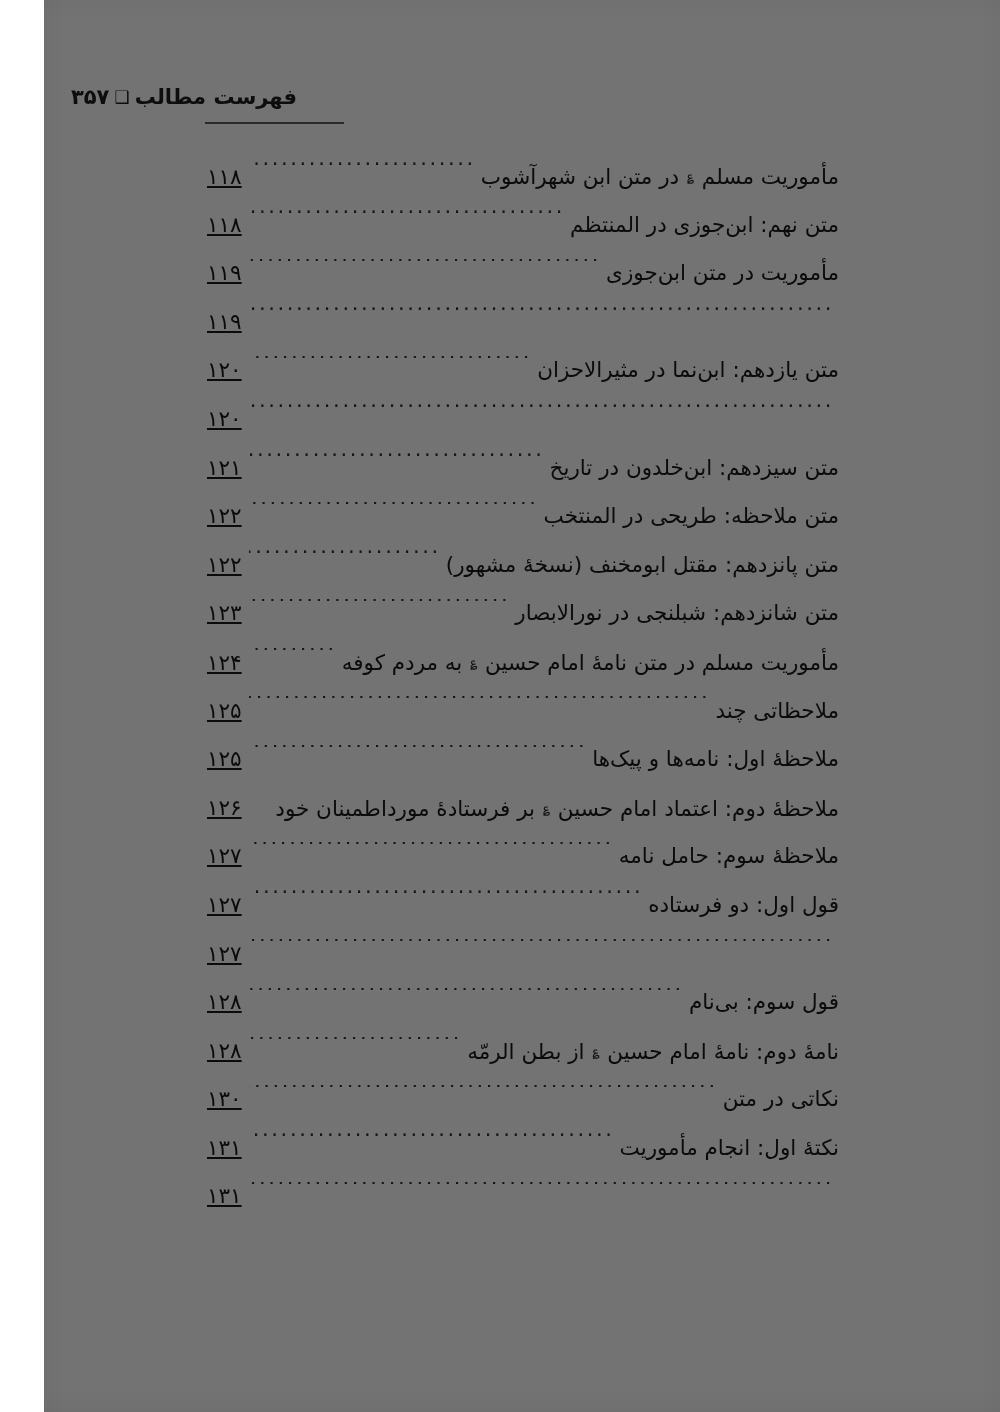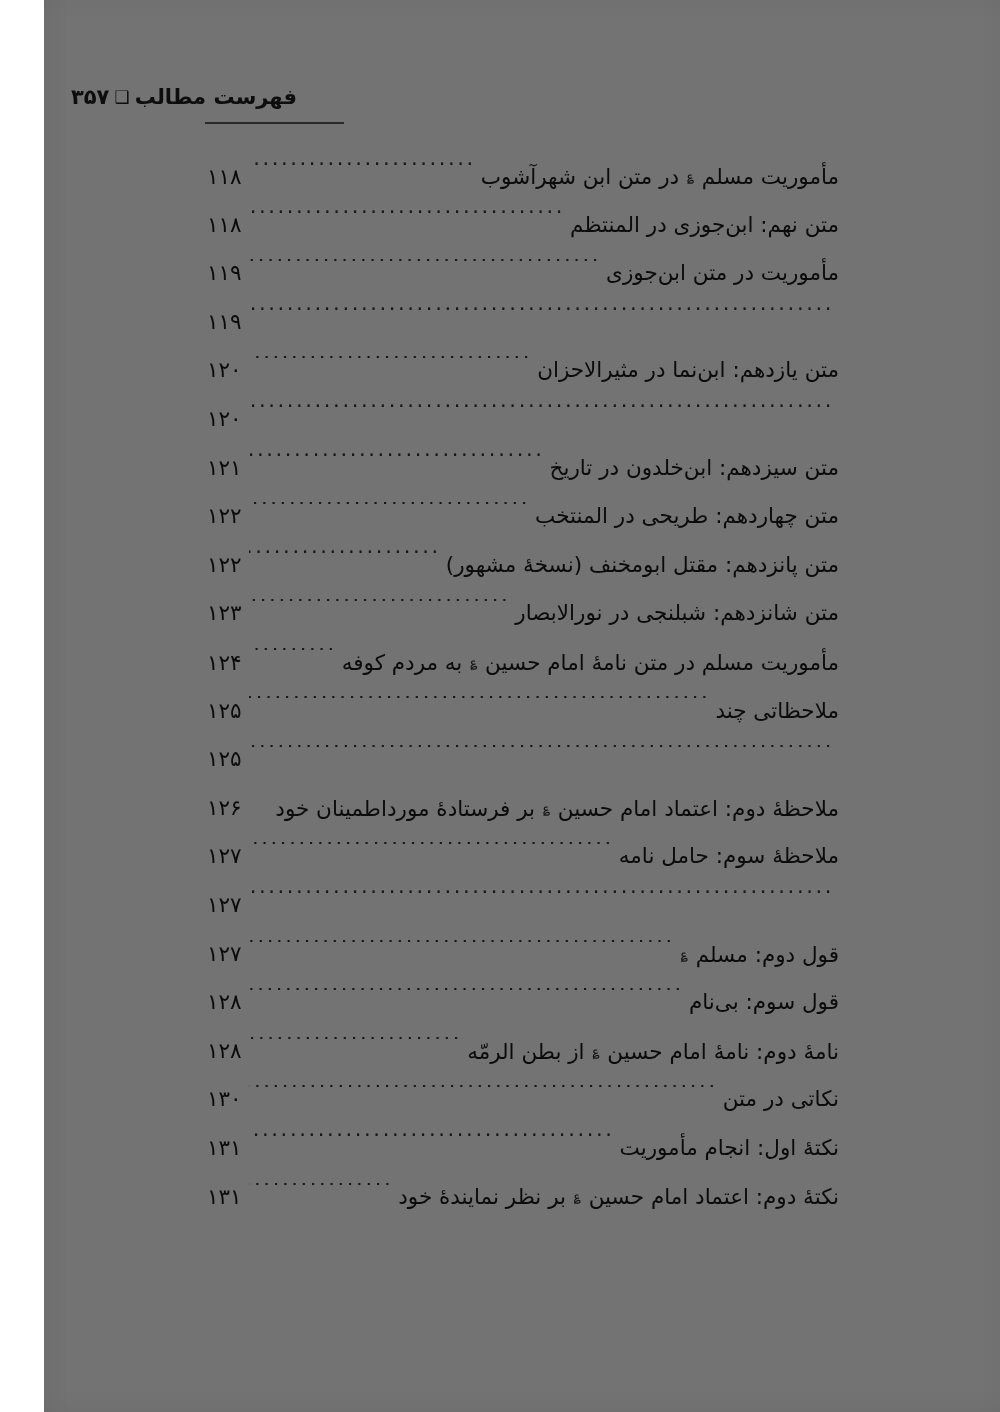--- a/index.html
+++ b/index.html
@@ -143,6 +143,7 @@
     text-align: left;
     direction: rtl;
     padding-right: 3px;
+    text-decoration: underline;
   }
 
   

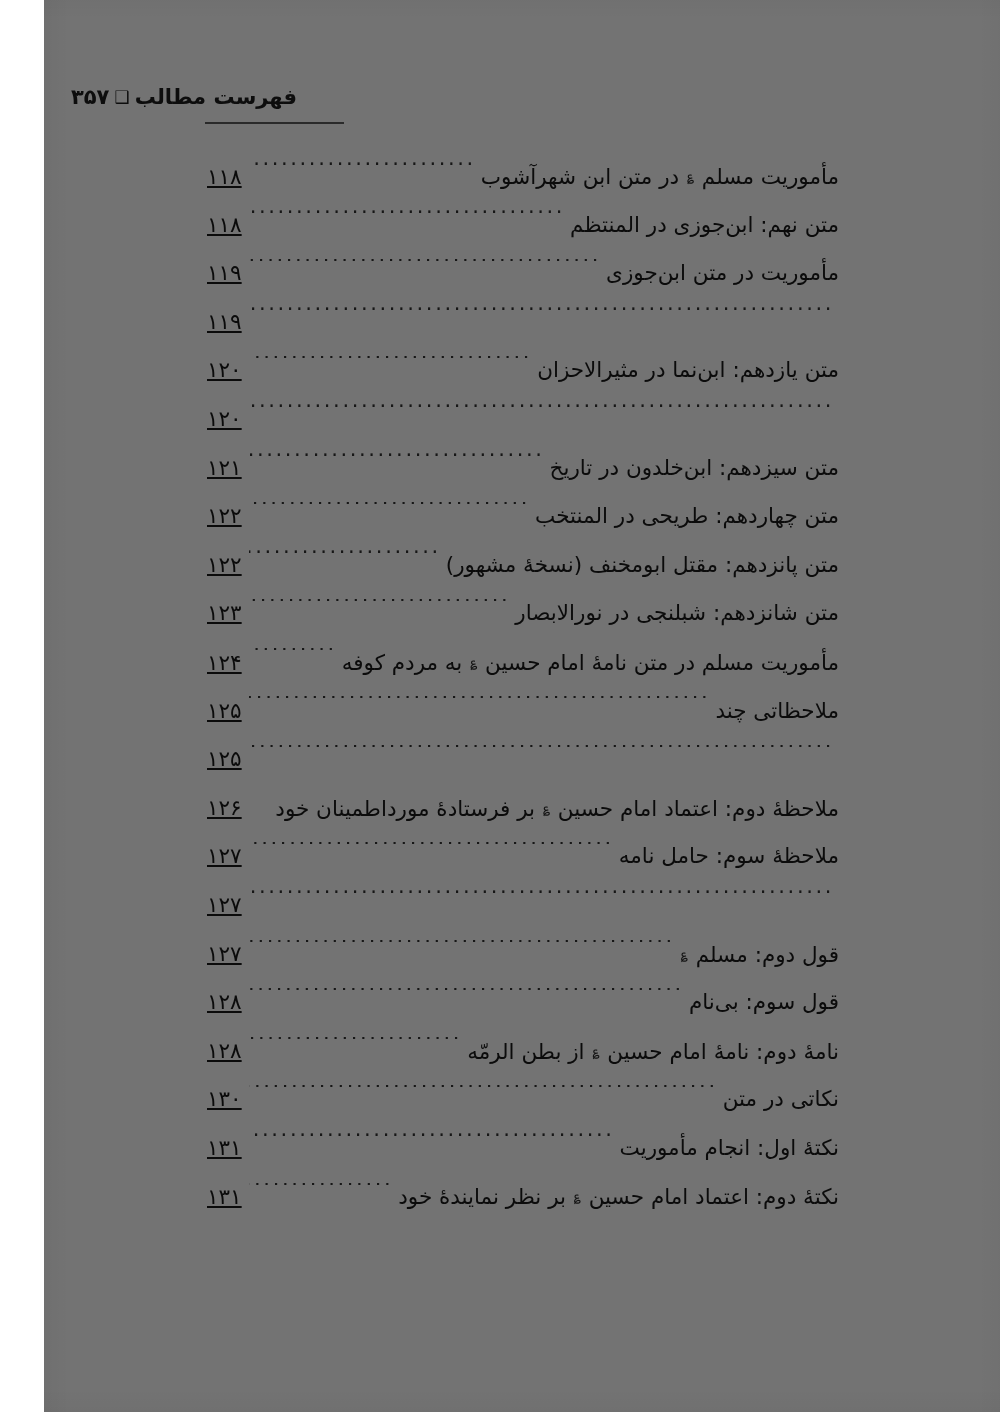--- a/index.html
+++ b/index.html
@@ -205,7 +205,7 @@
         <span class="entry-page">۱۲۱</span>
       </div>
       <div class="toc-entry">
-        <span class="entry-title"><span>متن چهاردهم: طریحی در المنتخب</span></span>
+        <span class="entry-title"><span>متن ملاحظه: طریحی در المنتخب</span></span>
         <span class="entry-leader"></span>
         <span class="entry-page">۱۲۲</span>
       </div>

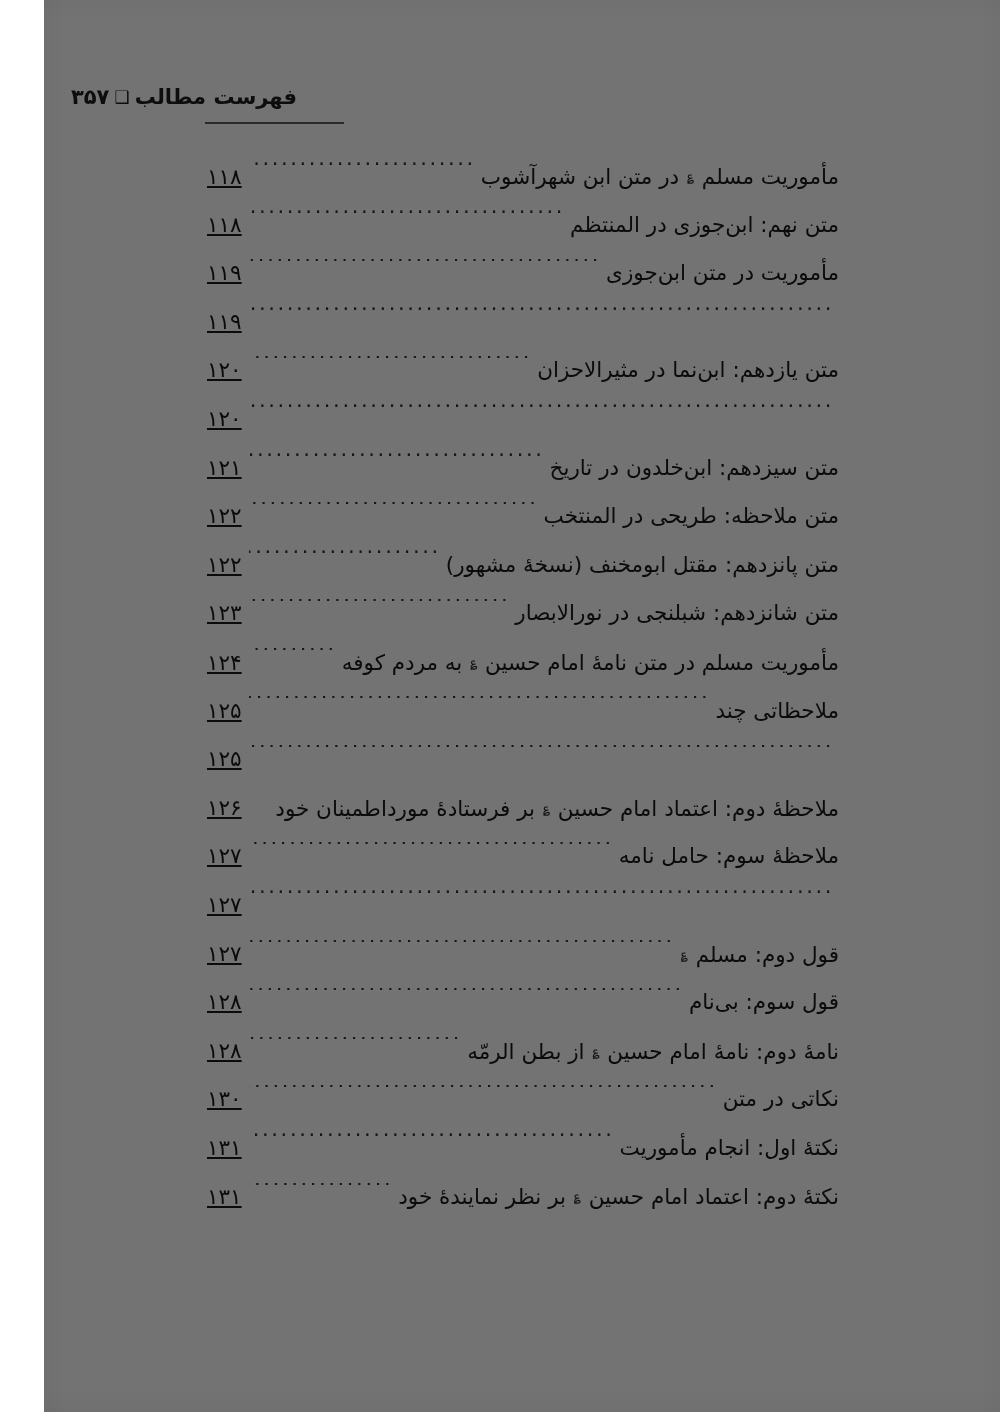--- a/index.html
+++ b/index.html
@@ -230,6 +230,7 @@
         <span class="entry-page">۱۲۵</span>
       </div>
       <div class="toc-entry">
+        <span class="entry-title"><span>ملاحظهٔ اول: نامه‌ها و پیک‌ها</span></span>
         <span class="entry-leader"></span>
         <span class="entry-page">۱۲۵</span>
       </div>

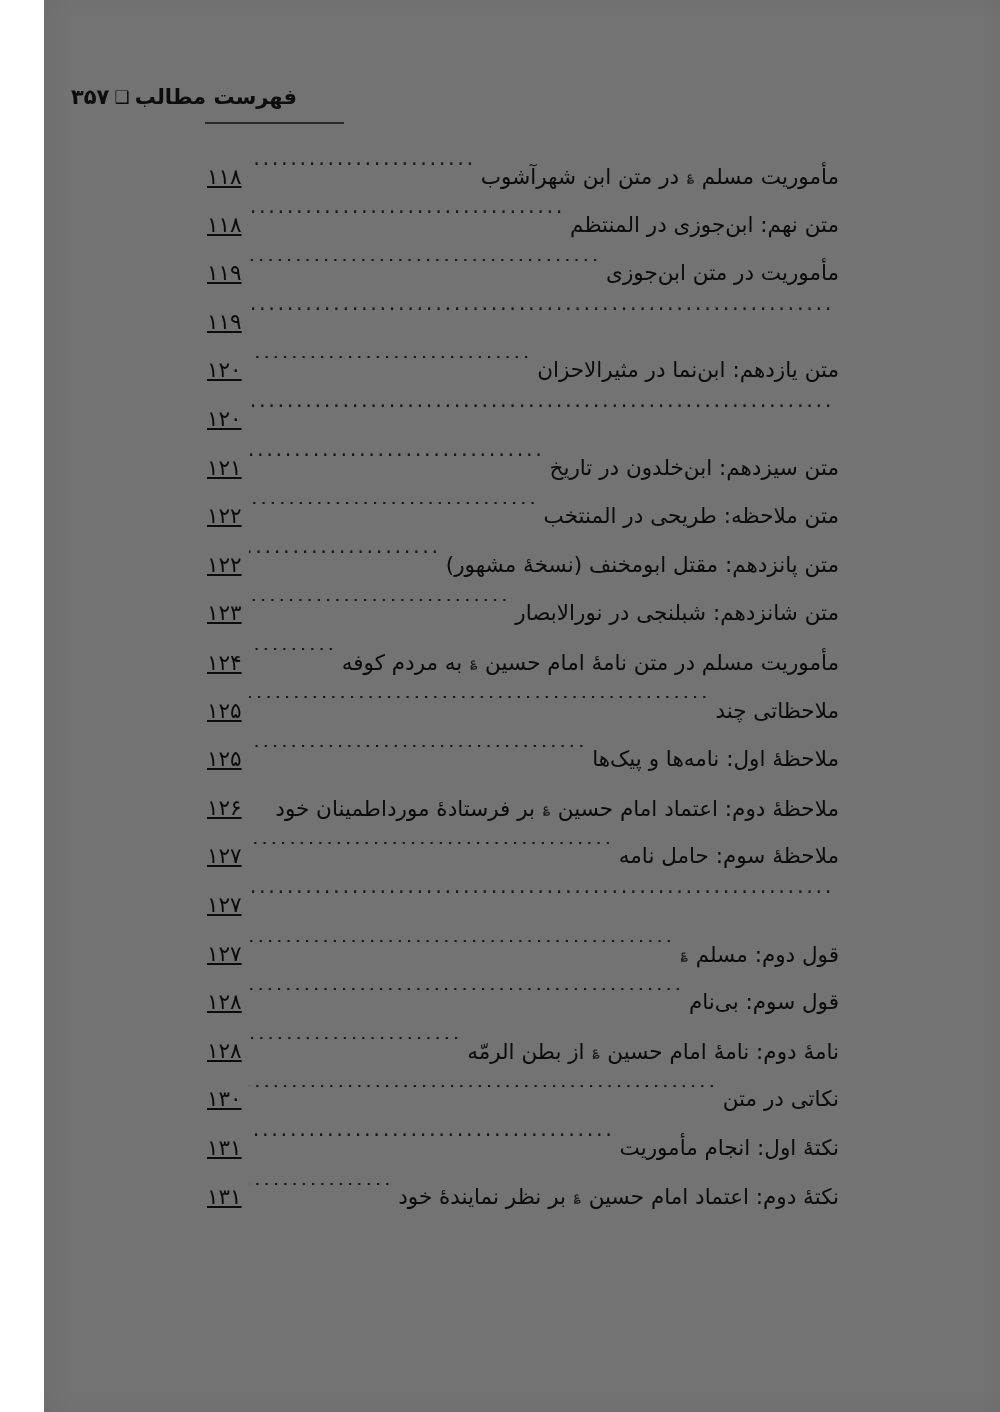--- a/index.html
+++ b/index.html
@@ -245,6 +245,7 @@
         <span class="entry-page">۱۲۷</span>
       </div>
       <div class="toc-entry">
+        <span class="entry-title"><span>قول اول: دو فرستاده</span></span>
         <span class="entry-leader"></span>
         <span class="entry-page">۱۲۷</span>
       </div>

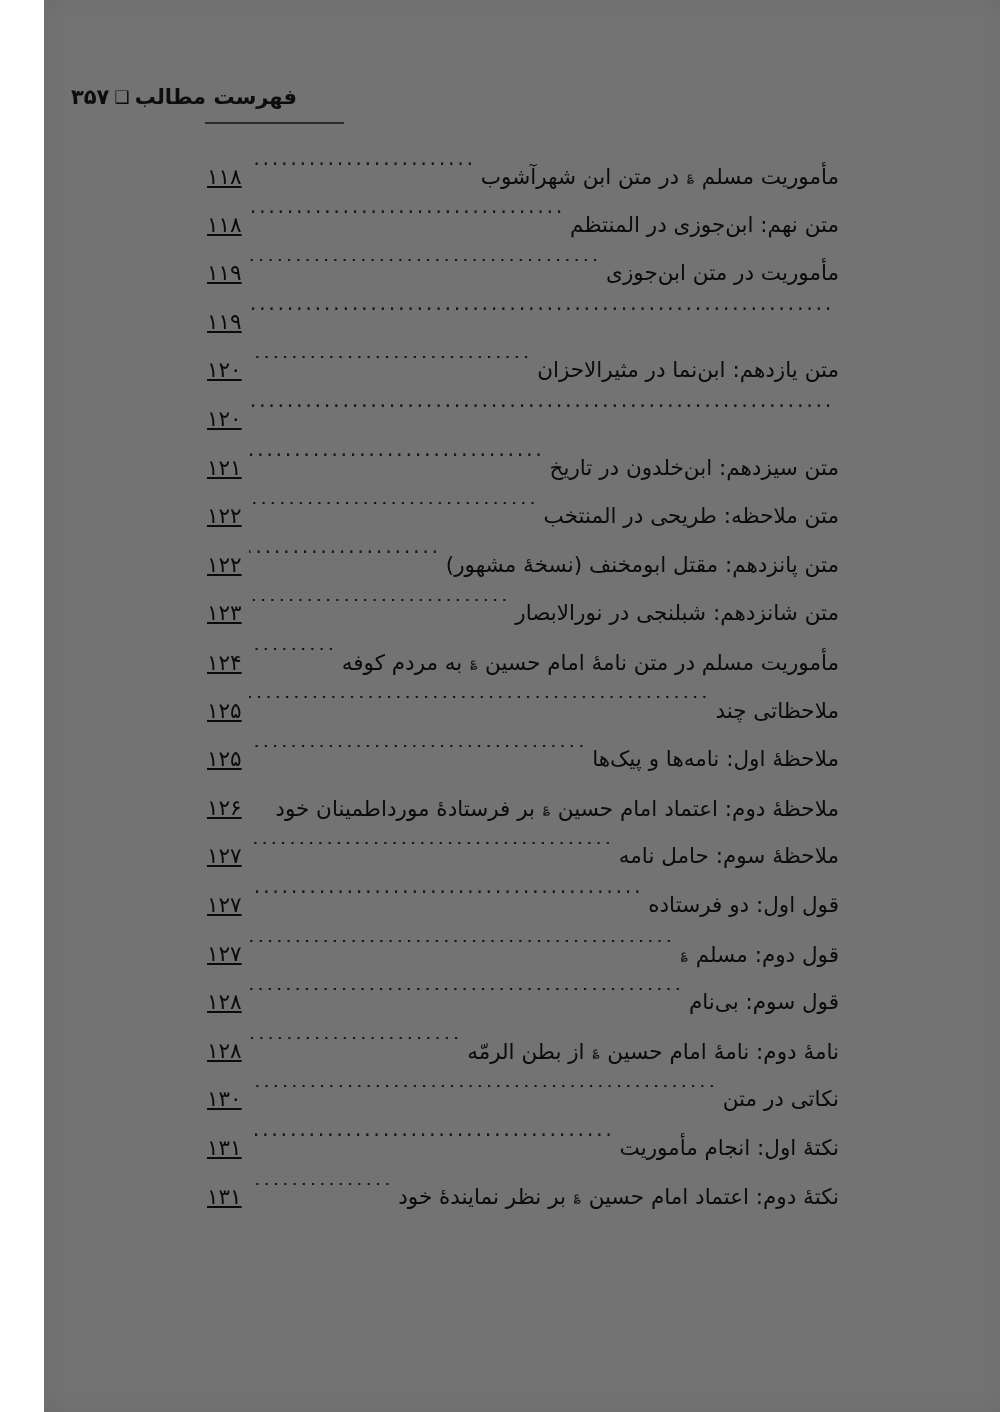--- a/index.html
+++ b/index.html
@@ -250,7 +250,6 @@
         <span class="entry-page">۱۲۷</span>
       </div>
       <div class="toc-entry">
-        <span class="entry-title"><span>قول دوم: مسلم</span> <span class="honorific">؏</span></span>
         <span class="entry-leader"></span>
         <span class="entry-page">۱۲۷</span>
       </div>

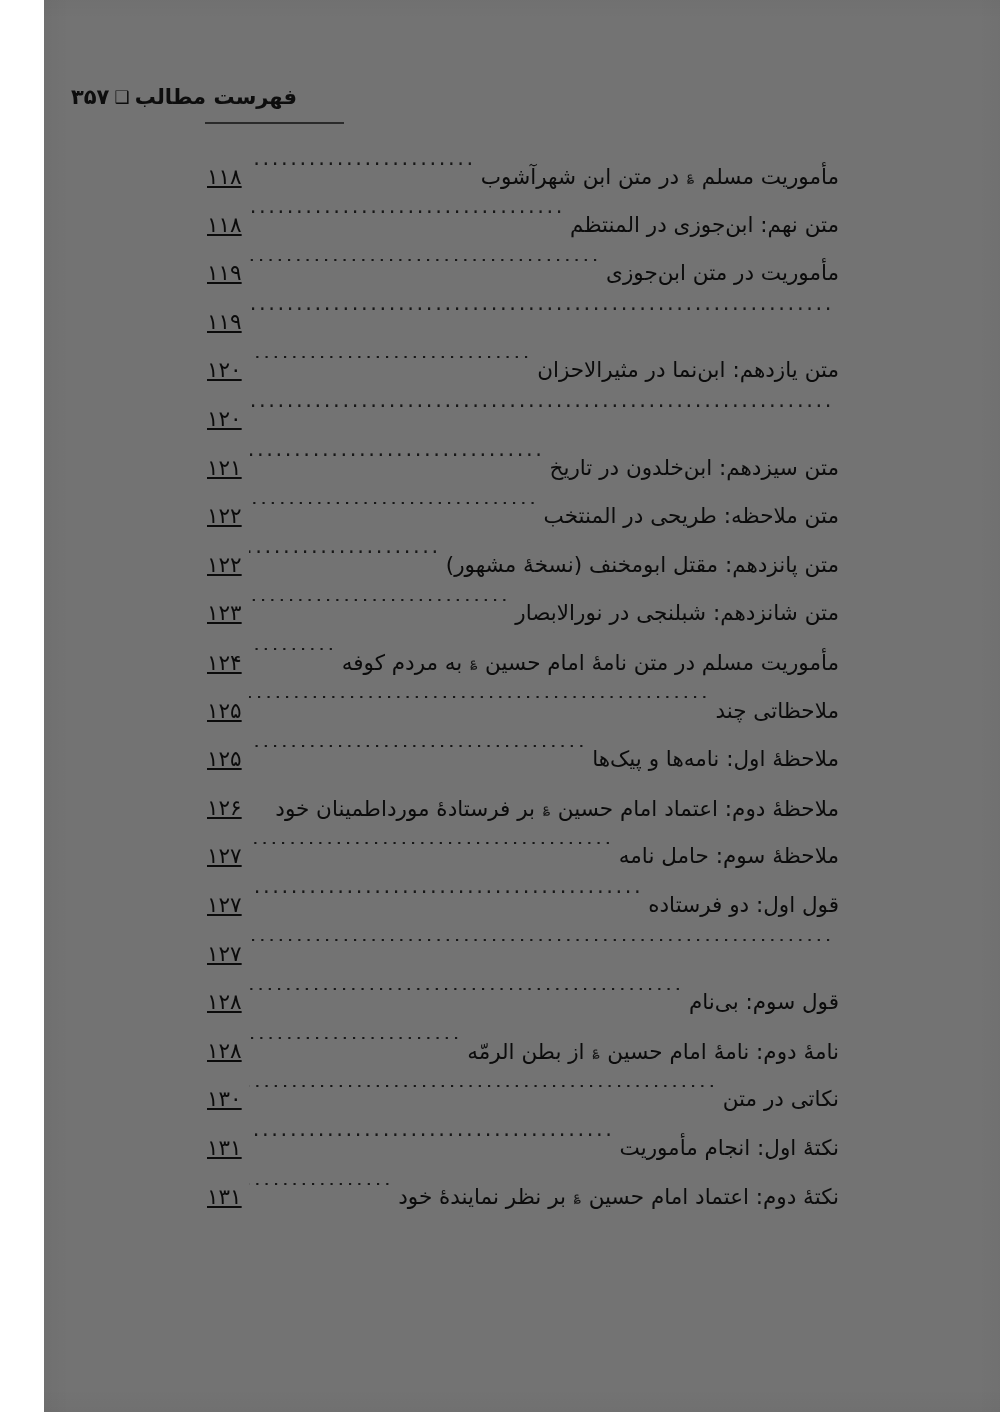--- a/index.html
+++ b/index.html
@@ -274,7 +274,6 @@
         <span class="entry-page">۱۳۱</span>
       </div>
       <div class="toc-entry">
-        <span class="entry-title"><span>نکتهٔ دوم: اعتماد امام حسین</span> <span class="honorific">؏</span><span> بر نظر نمایندهٔ خود</span></span>
         <span class="entry-leader"></span>
         <span class="entry-page">۱۳۱</span>
       </div>

